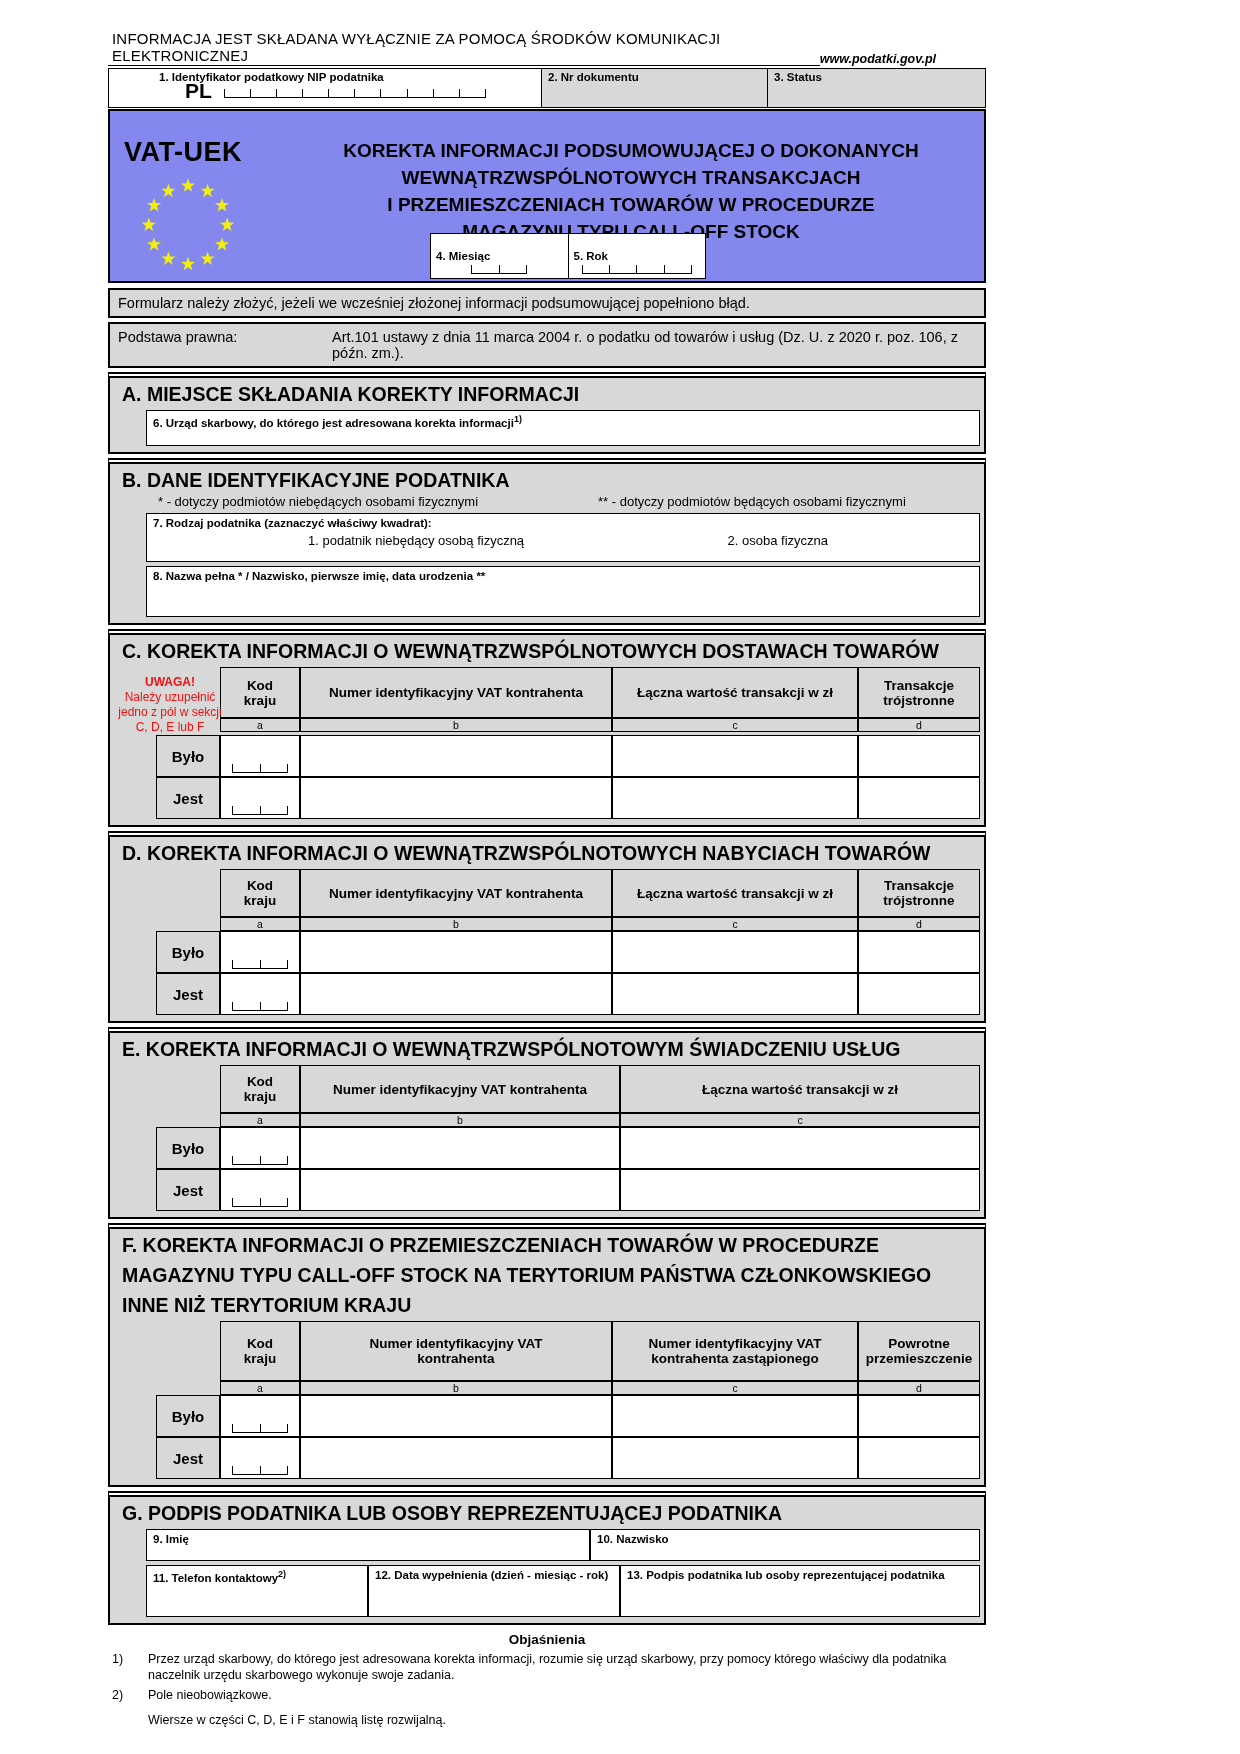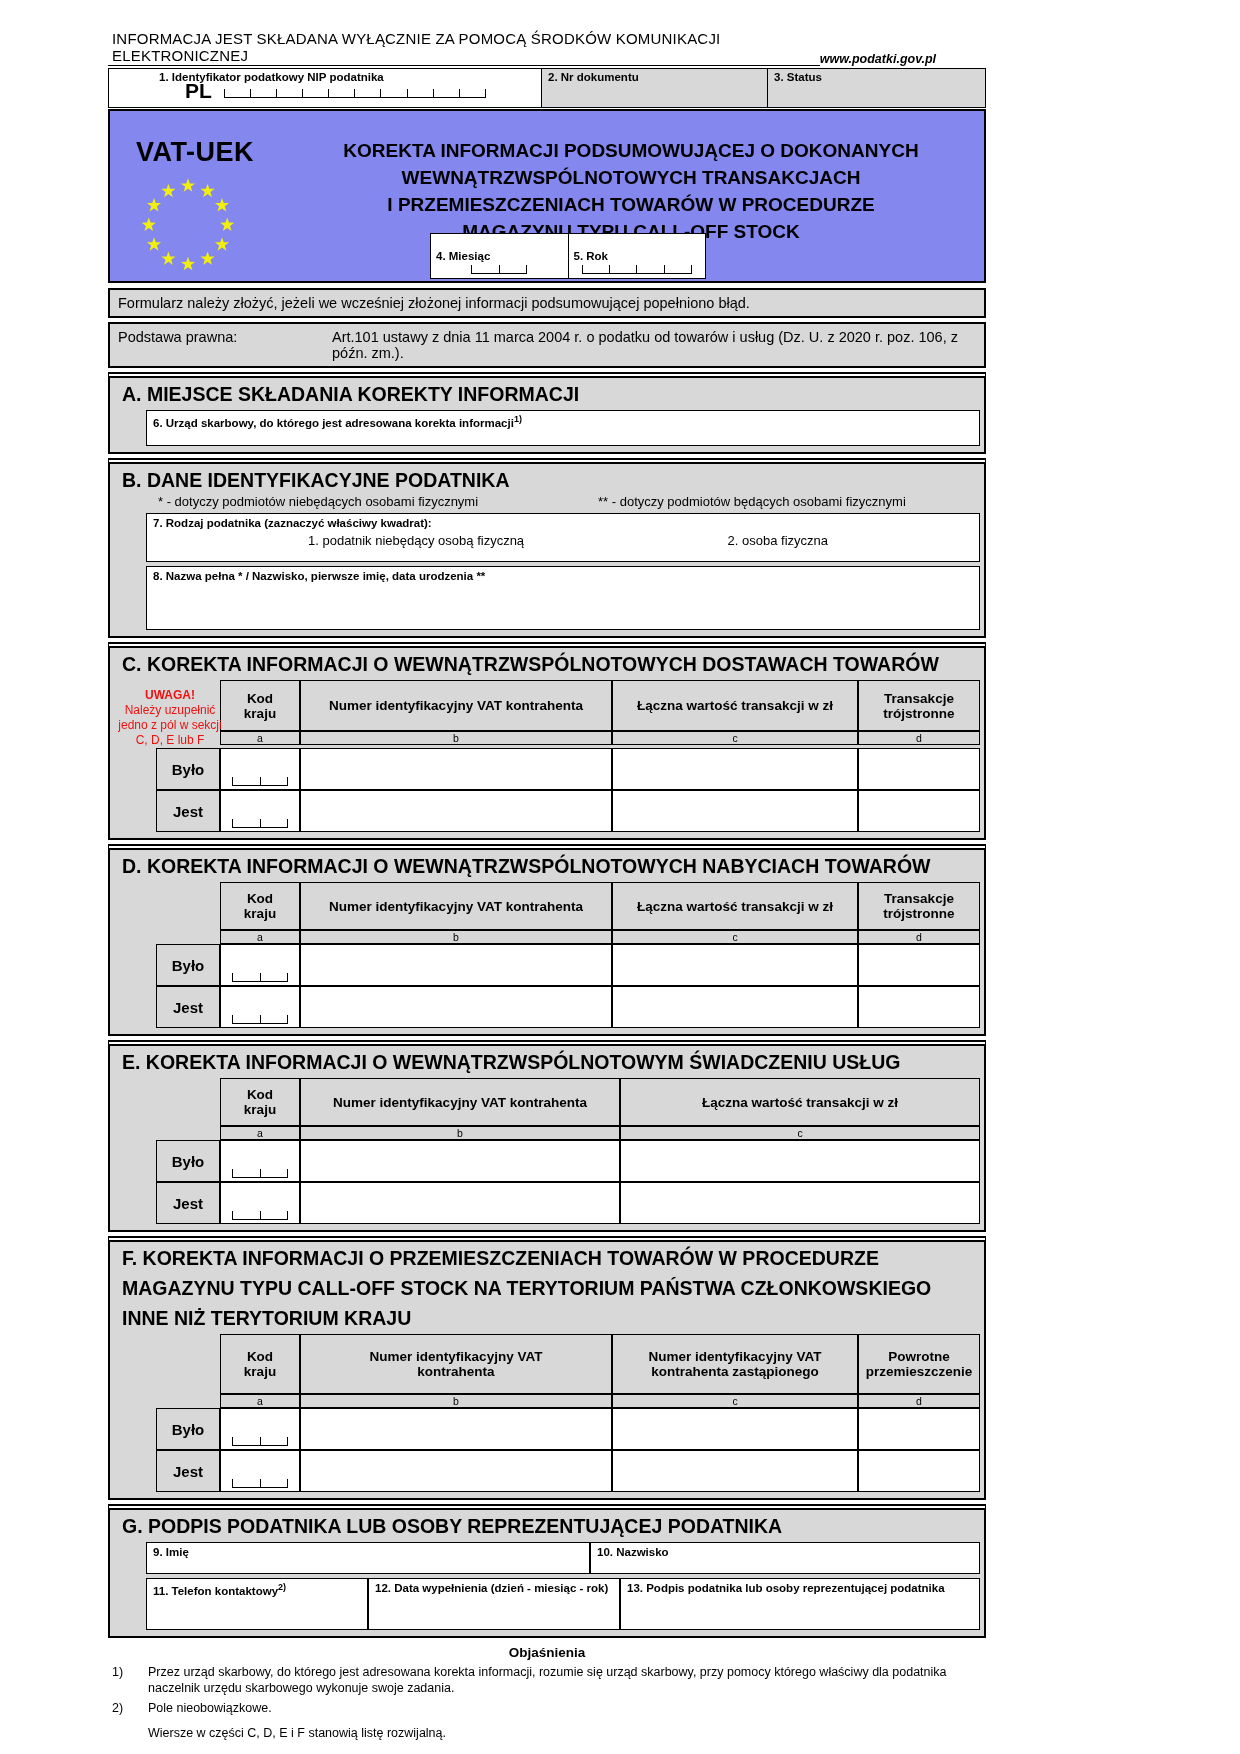--- a/index.html
+++ b/index.html
@@ -32,7 +32,7 @@
 
   
   .banner { position:relative; border:2px solid #000; height:174px; margin-top:1px; }
-  .formcode { position:absolute; left:26px; top:26px; font-size:27px; font-weight:bold; letter-spacing:.5px; }
+  .formcode { position:absolute; left:14px; top:26px; font-size:27px; font-weight:bold; letter-spacing:.5px; }
   .stars { position:absolute; left:22px; top:58px; }
   .btitle { margin:26px 10px 0 178px; text-align:center; font-weight:bold; font-size:19px; line-height:27px; }
   .periodbox { position:absolute; left:320px; top:122px; width:276px; height:46px; background:#fff; border:1.5px solid #000; display:flex; }

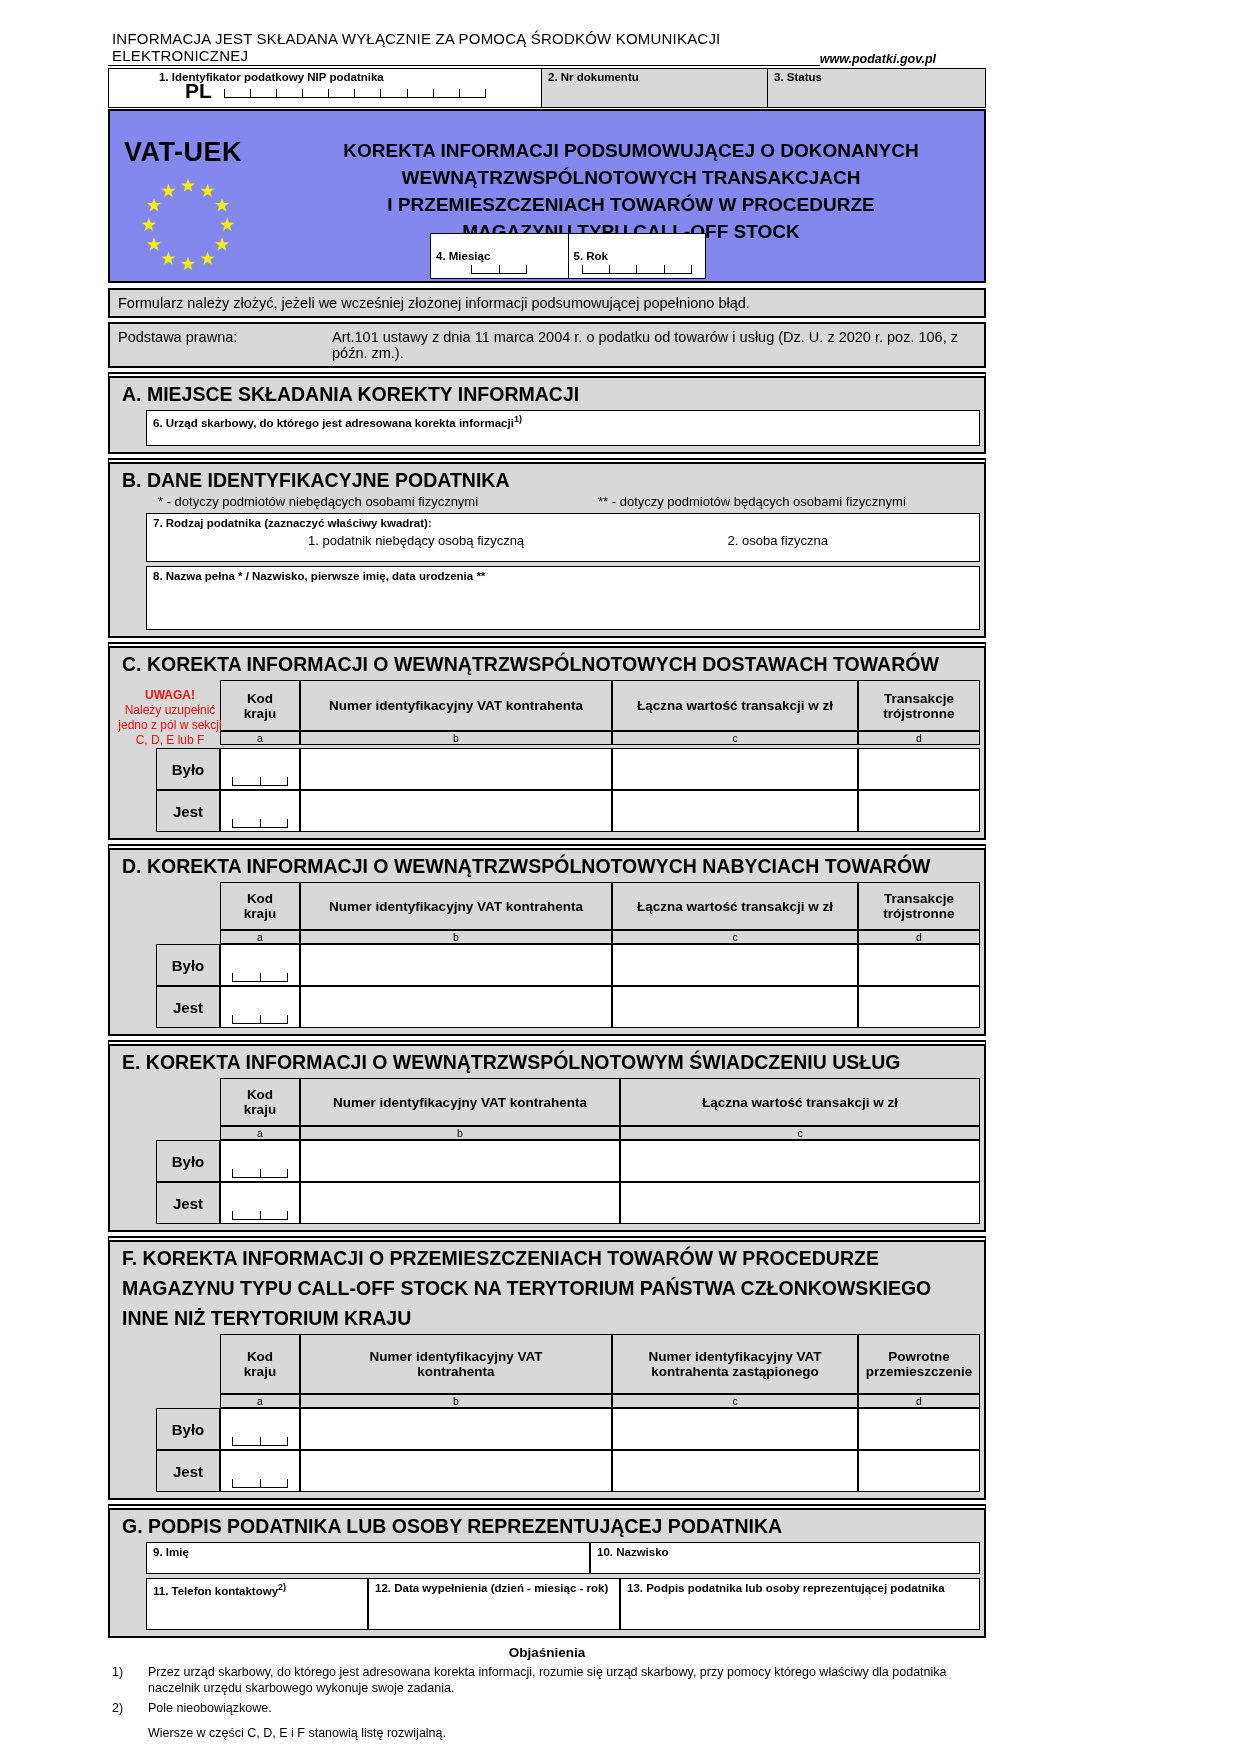--- a/index.html
+++ b/index.html
@@ -51,7 +51,7 @@
   .stitle { font-size:19.5px; font-weight:bold; padding:5px 8px 4px 12px; }
   .stitle2 { margin-top:-2px; }
   .fieldbox { background:#fff; border:1px solid #000; margin:0 4px 0 36px; padding:3px 6px; }
-  .h34 { height:36px; } .h58 { height:64px; }
+  .h34 { height:36px; } .h58 { height:51px; }
 
   .bnotes { display:flex; font-size:13px; padding:0 0 4px 48px; margin-top:-2px; }
   .bnote1 { width:440px; }

